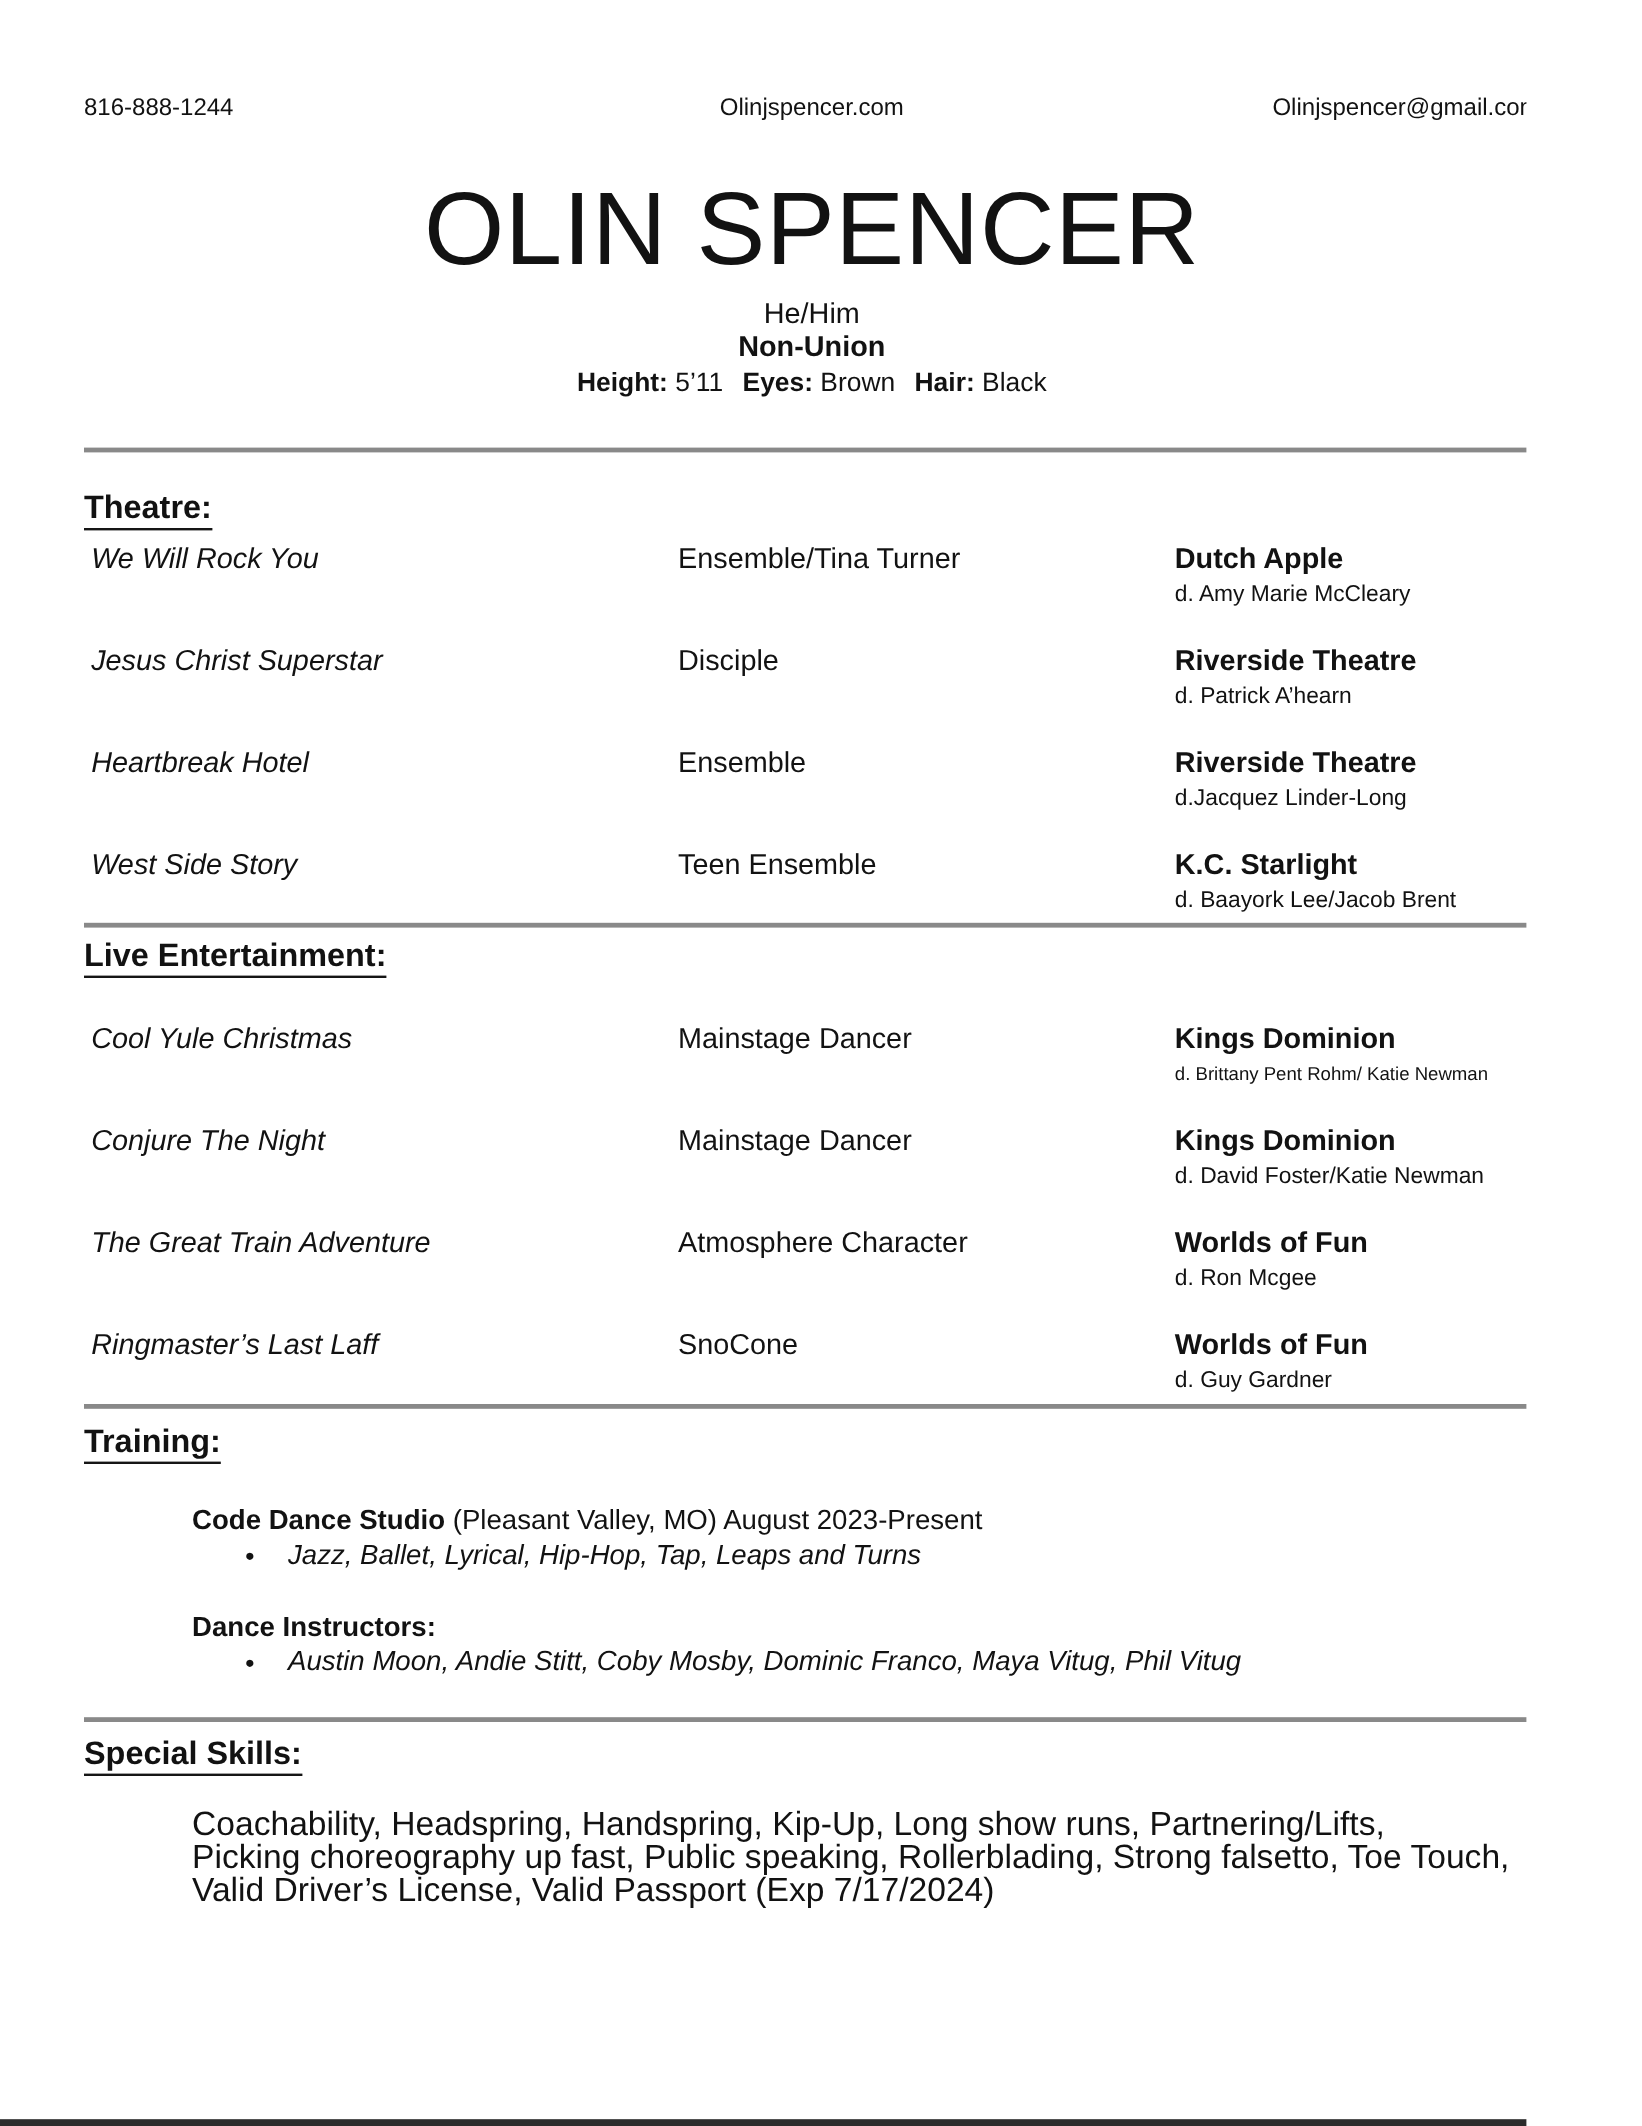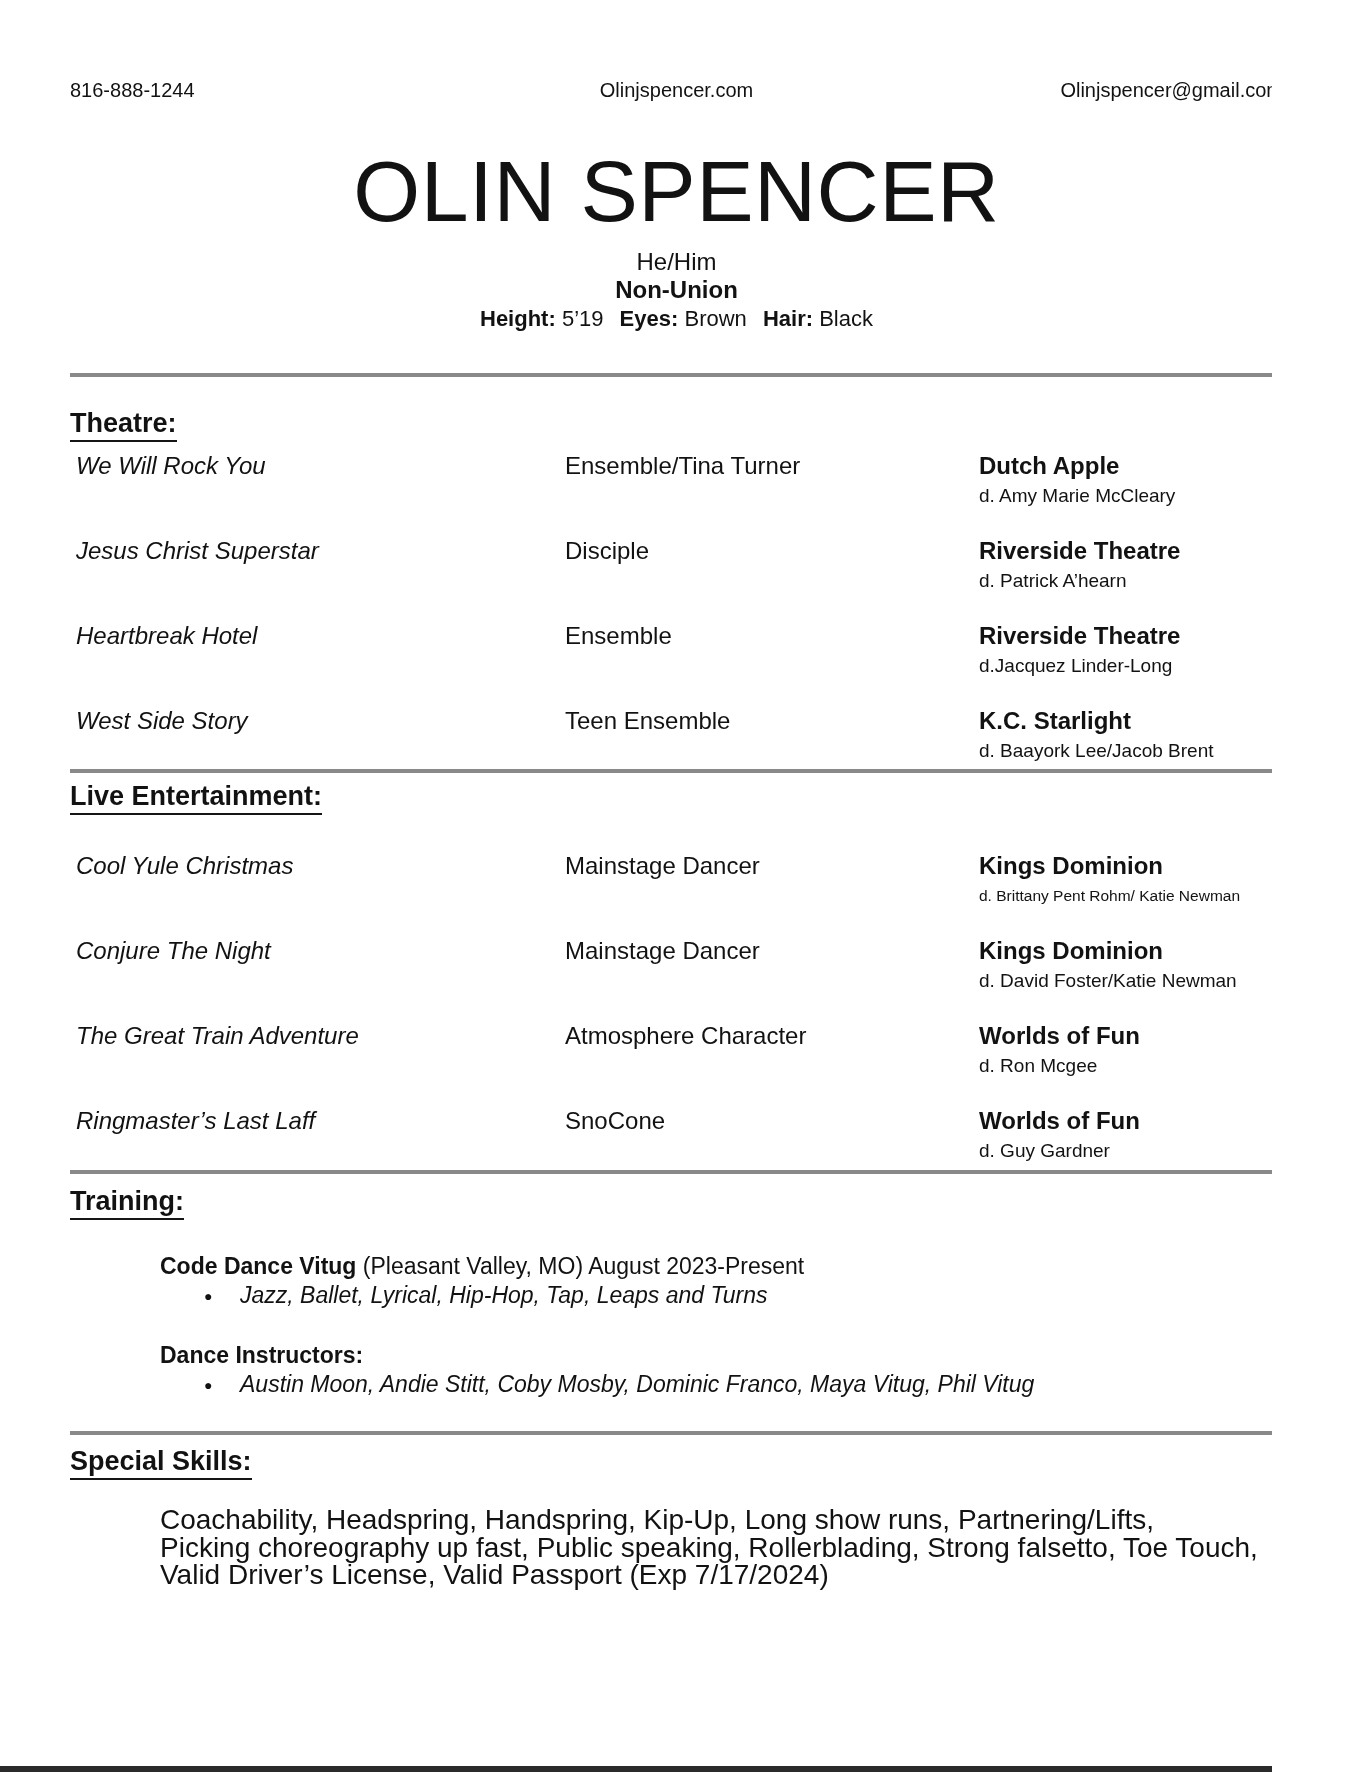--- a/index.html
+++ b/index.html
@@ -82,7 +82,7 @@
     <div class="stats">
       
     
-        <span class="stat"><b>Height:</b> <span>5’19</span></span>
+        <span class="stat"><b>Height:</b> <span>5’11</span></span>
       
         <span class="stat"><b>Eyes:</b> <span>Brown</span></span>
       

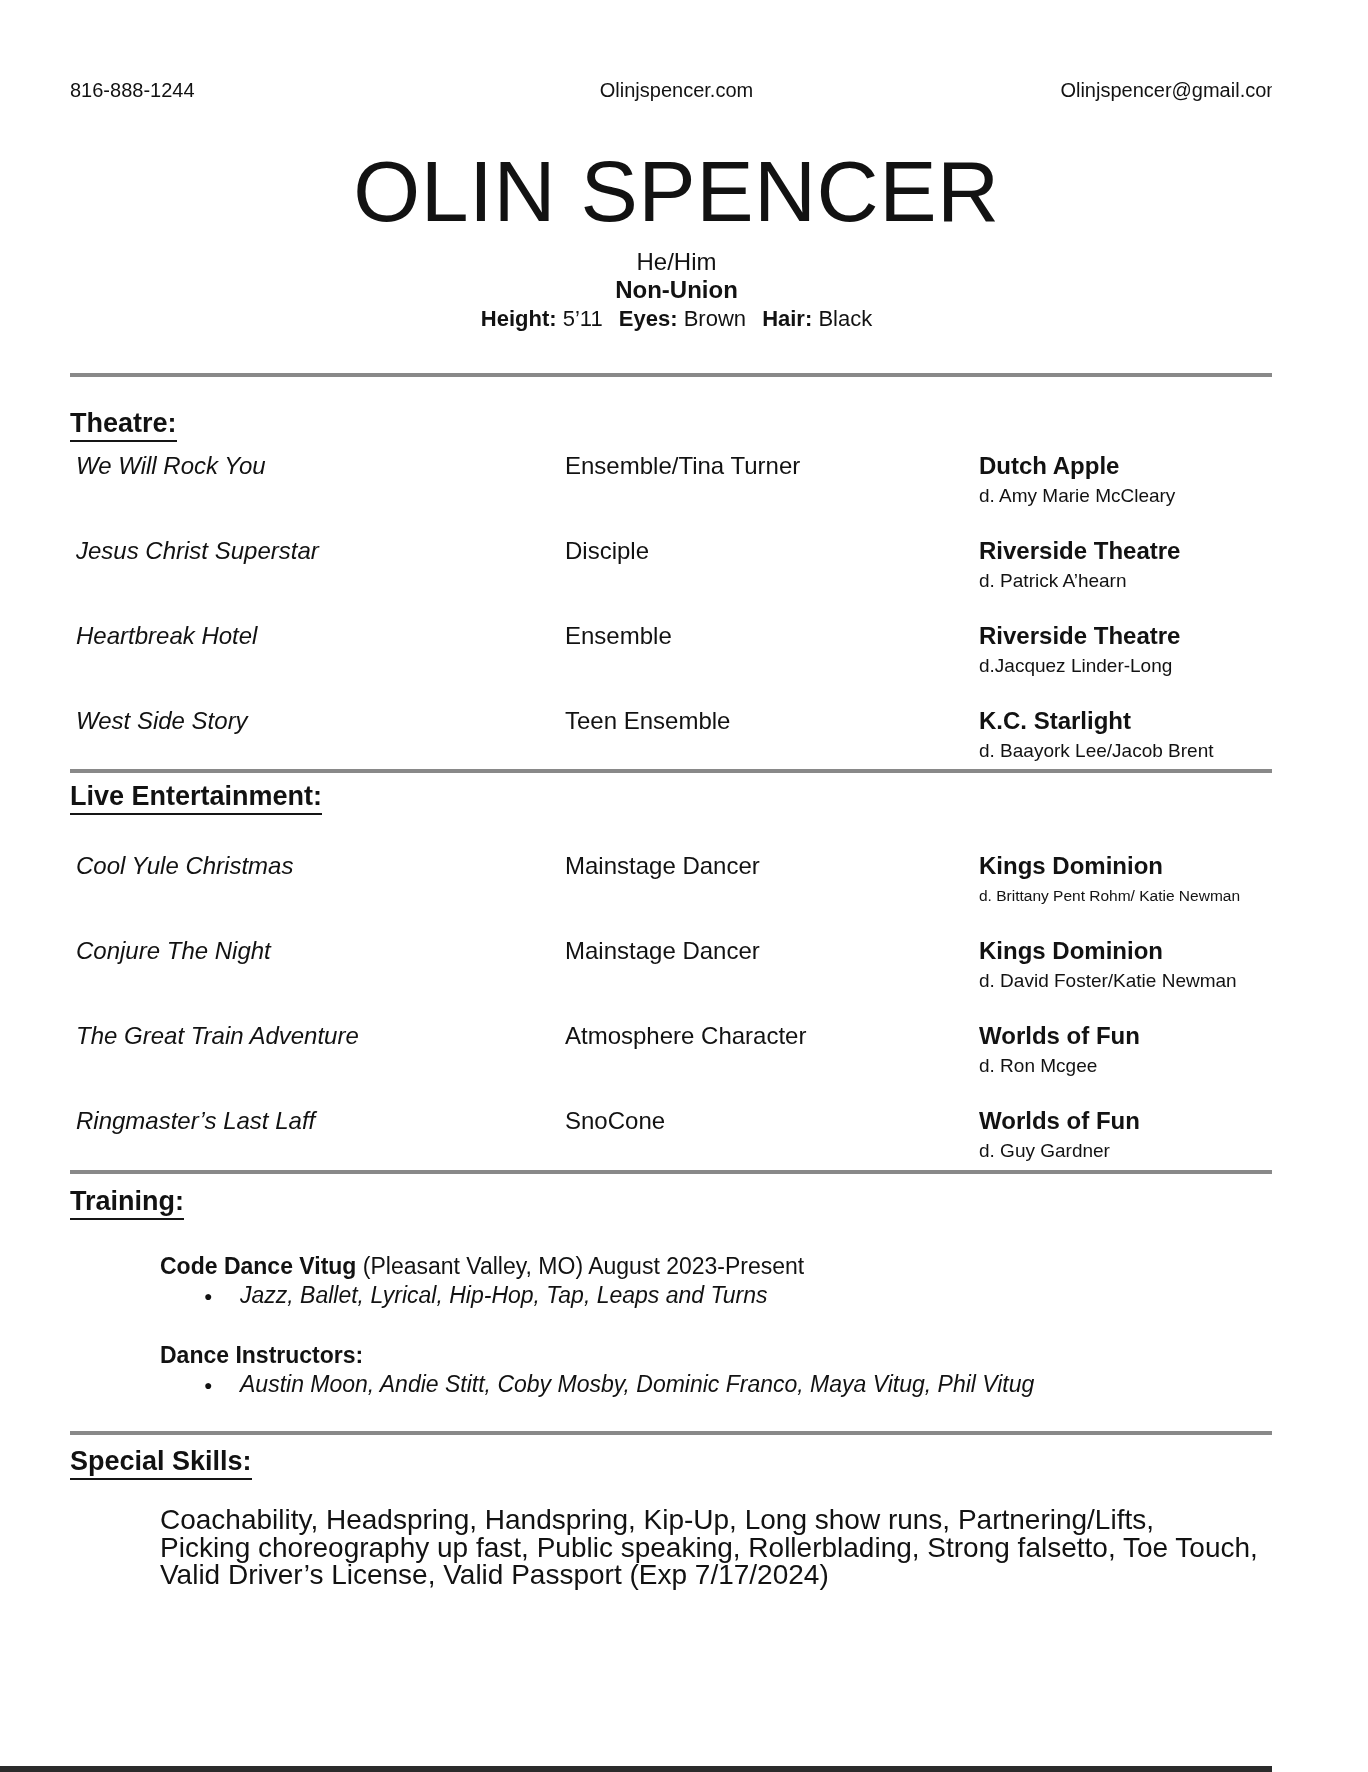--- a/index.html
+++ b/index.html
@@ -179,7 +179,7 @@
   <div class="training-block">
 
       <div class="t-entry">
-        <div class="t-title"><b>Code Dance Vitug</b><span> (Pleasant Valley, MO) August 2023-Present</span></div>
+        <div class="t-title"><b>Code Dance Studio</b><span> (Pleasant Valley, MO) August 2023-Present</span></div>
         <div class="t-bullet">Jazz, Ballet, Lyrical, Hip-Hop, Tap, Leaps and Turns</div>
       </div>
 

